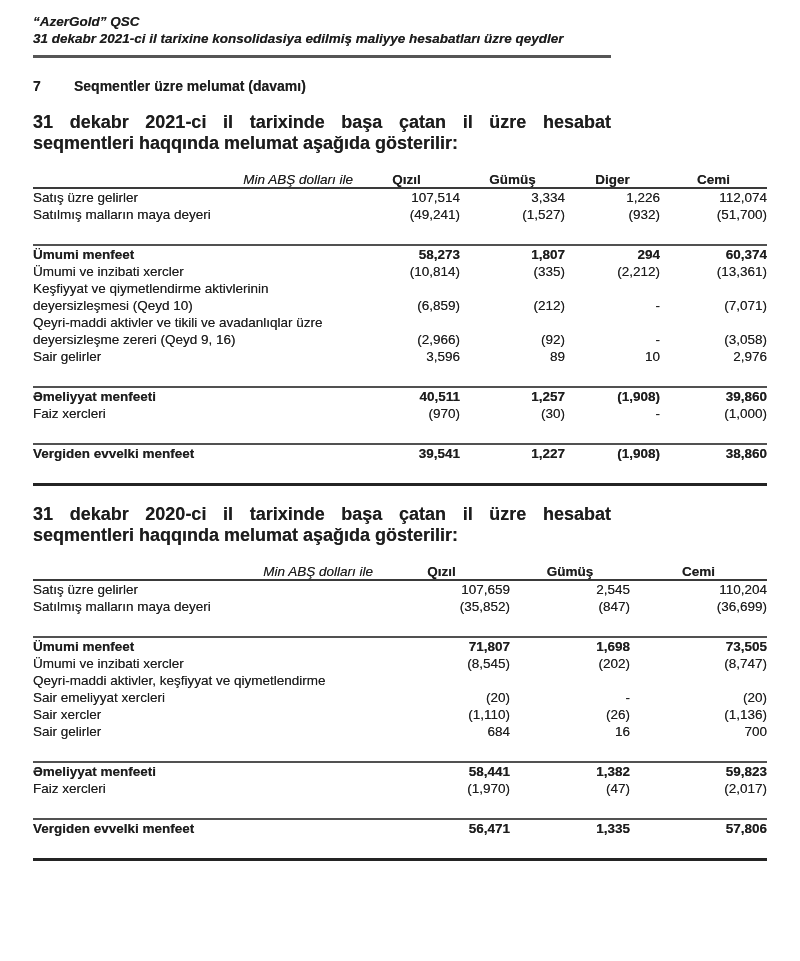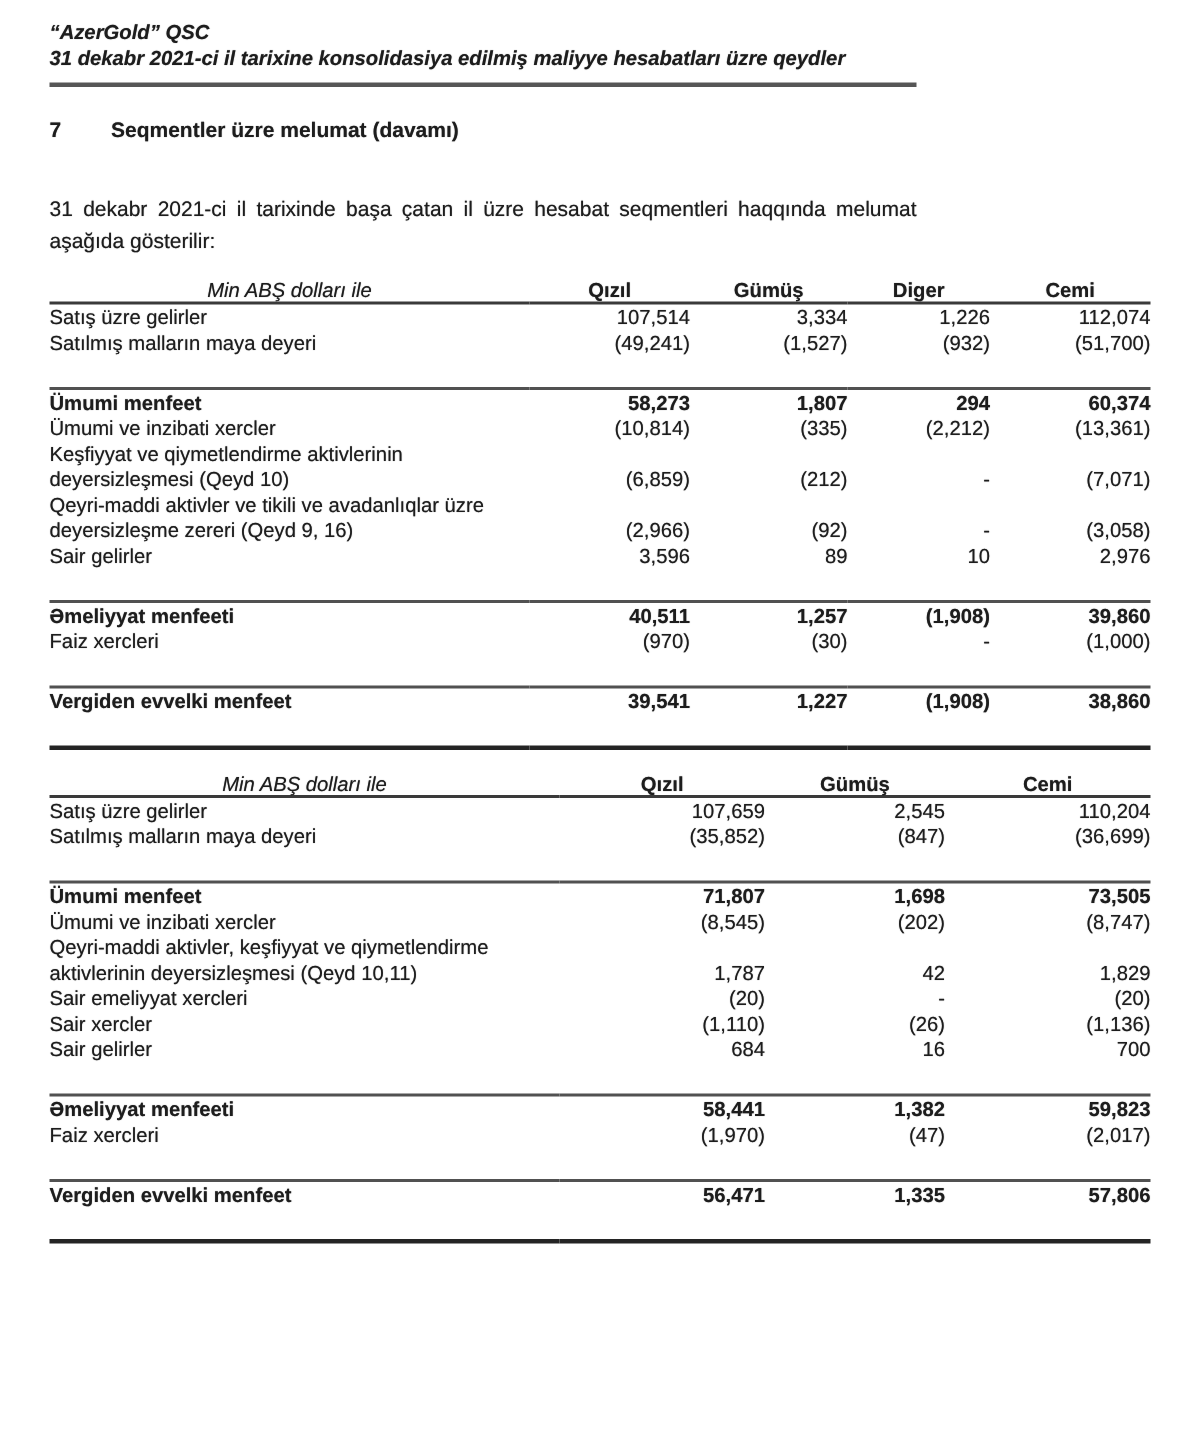--- a/index.html
+++ b/index.html
@@ -17,7 +17,7 @@
   .section-heading { display:flex; margin-top:20px; font-size:14px; font-weight:bold; }
   .section-number { width:41px; }
   
-  .intro { margin-top:35px; font-size:14px; line-height:21px; text-align:justify; }
+  .intro { margin-top:18px; font-size:18px; line-height:21px; text-align:justify;font-weight:bold; }
   
   table.seg { width:734px; border-collapse:collapse; table-layout:fixed; margin-top:15px; font-size:13.5px; }
   table.seg th, table.seg td { padding:0; vertical-align:bottom; }

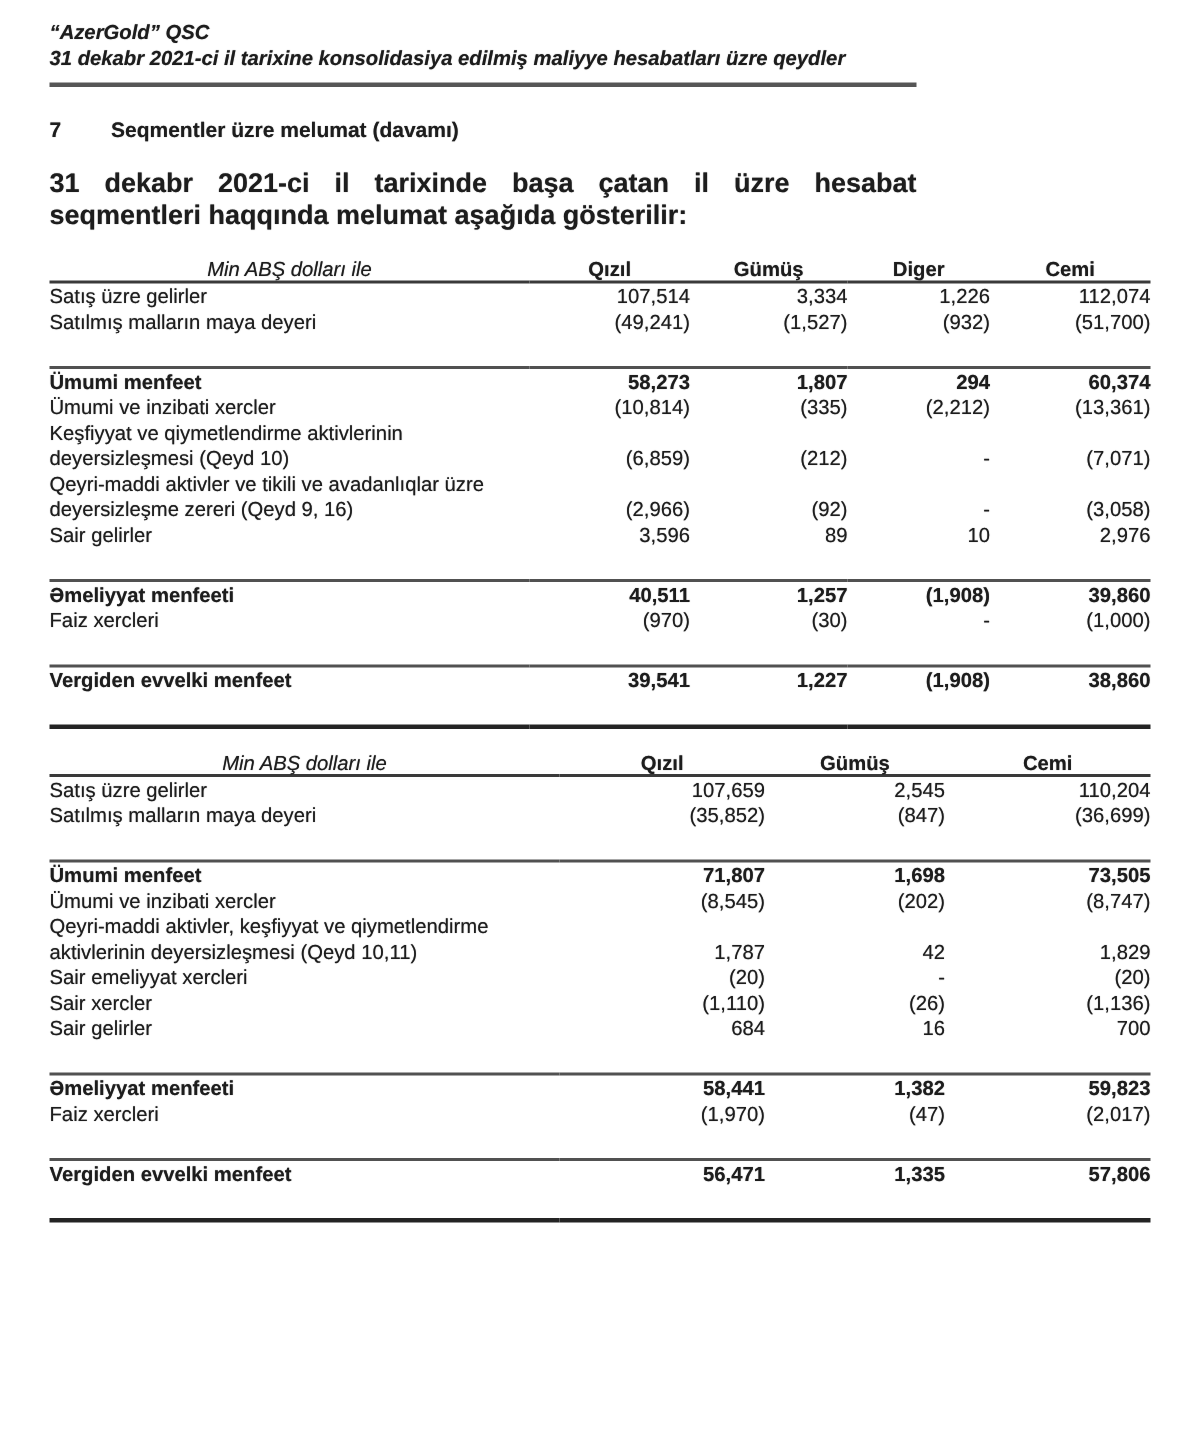--- a/index.html
+++ b/index.html
@@ -22,7 +22,7 @@
   table.seg { width:734px; border-collapse:collapse; table-layout:fixed; margin-top:15px; font-size:13.5px; }
   table.seg th, table.seg td { padding:0; vertical-align:bottom; }
   thead th { border-bottom:2px solid #3a3a3a; padding-bottom:5px; }
-  th.unit { text-align:center; font-style:italic; font-weight:normal; }
+  th.unit { text-align:right; font-style:italic; font-weight:normal; }
   th.num { text-align:center; font-weight:bold; }
   td.lbl { text-align:left; }
   td.num { text-align:right; }

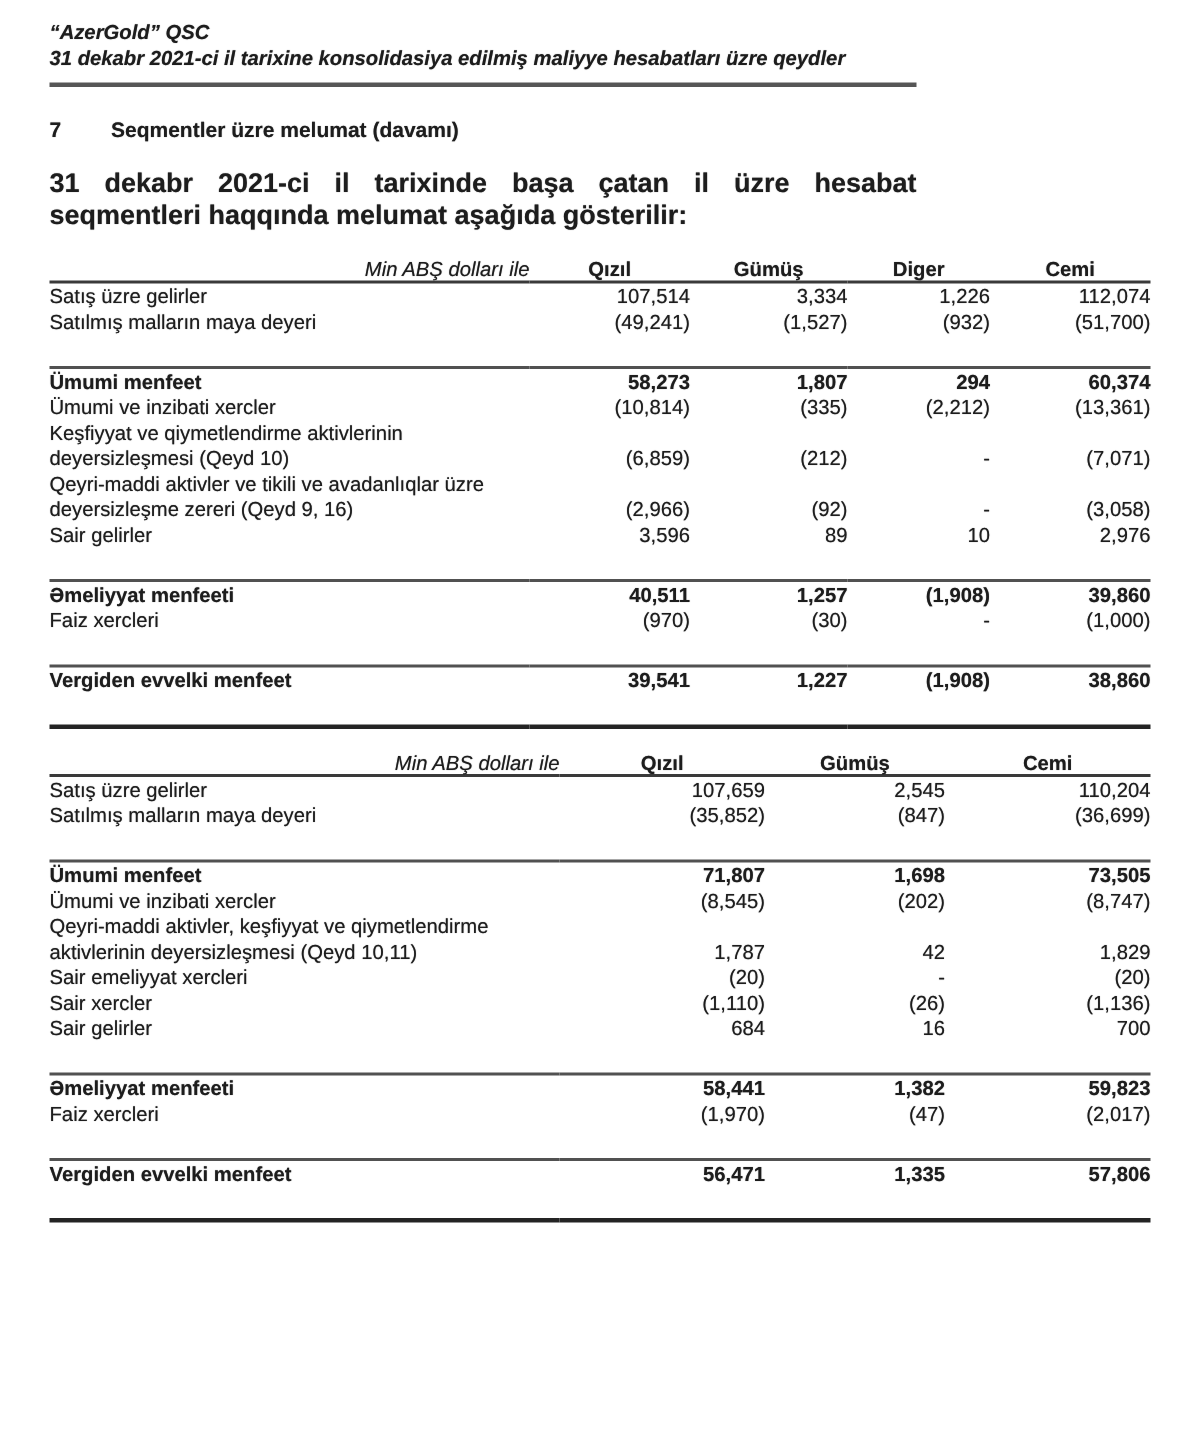--- a/index.html
+++ b/index.html
@@ -155,6 +155,7 @@
     </tbody>
   </table>
 
+  <p class="intro">31 dekabr 2020-ci il tarixinde başa çatan il üzre hesabat seqmentleri haqqında melumat aşağıda gösterilir:</p>
 
   <table class="seg">
     <colgroup>

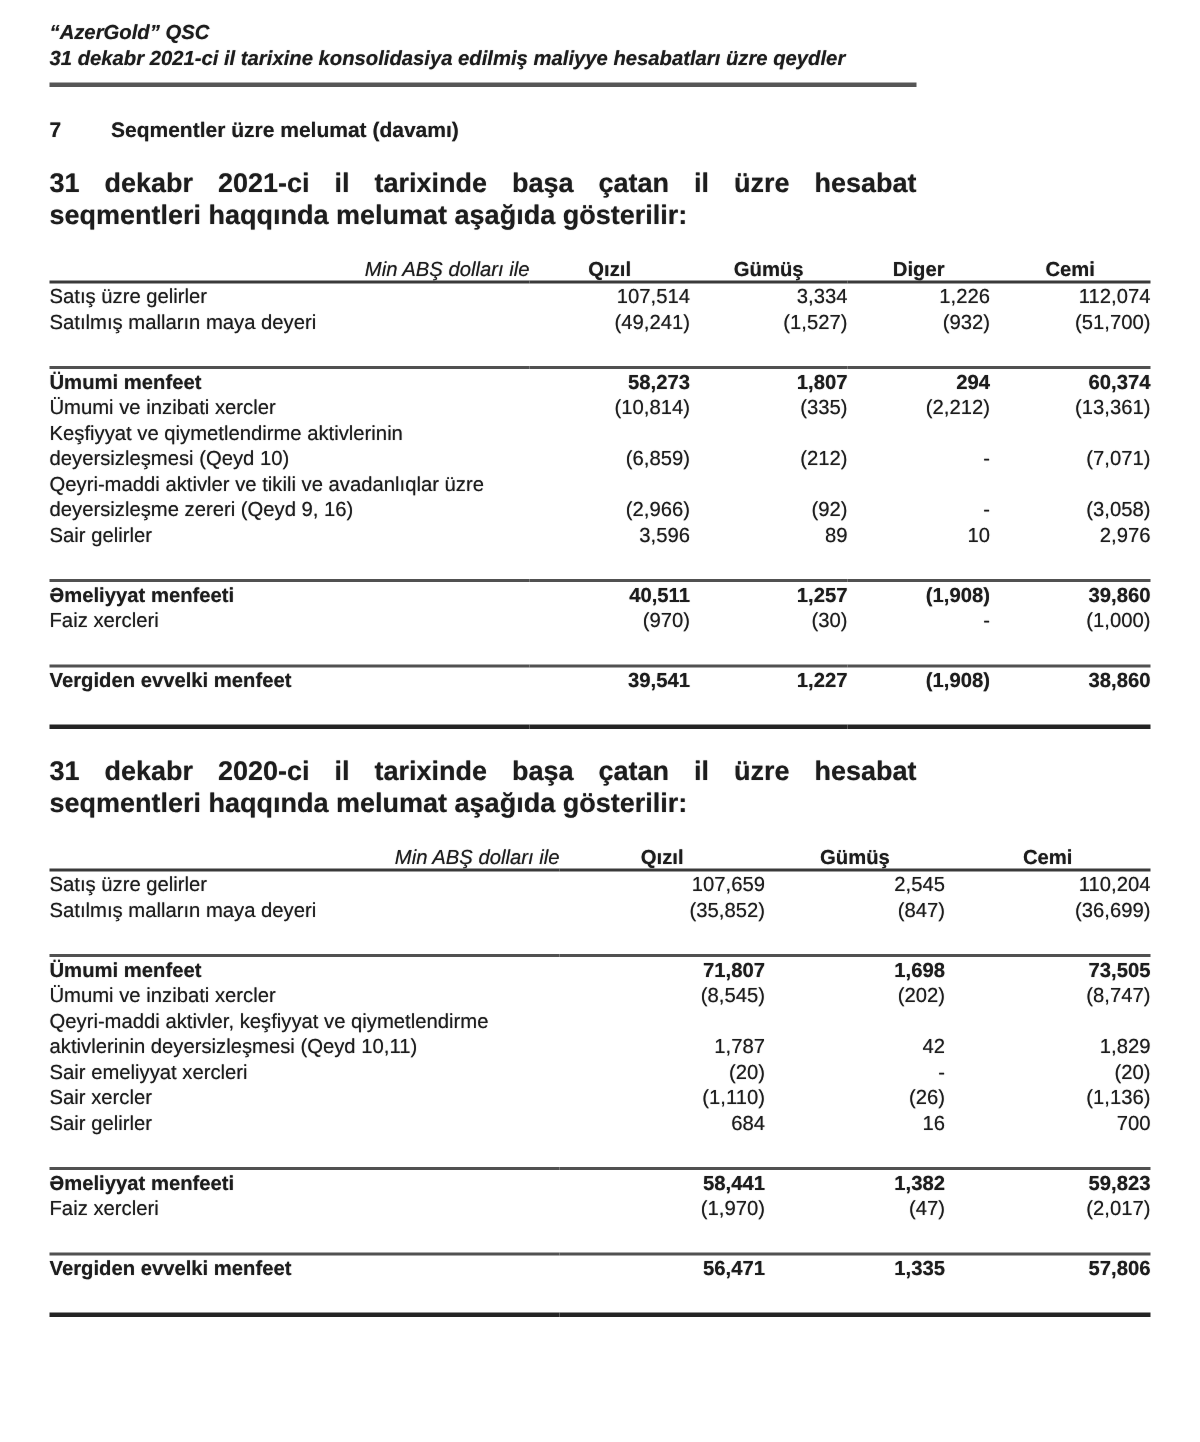--- a/index.html
+++ b/index.html
@@ -203,12 +203,6 @@
         <td class="lbl" colspan="4">Qeyri-maddi aktivler, keşfiyyat ve qiymetlendirme</td>
       </tr>
       <tr>
-        <td class="lbl cont">aktivlerinin deyersizleşmesi (Qeyd 10,11)</td>
-        <td class="num">1,787</td>
-        <td class="num">42</td>
-        <td class="num">1,829</td>
-      </tr>
-      <tr>
         <td class="lbl">Sair emeliyyat xercleri</td>
         <td class="num">(20)</td>
         <td class="num">-</td>

